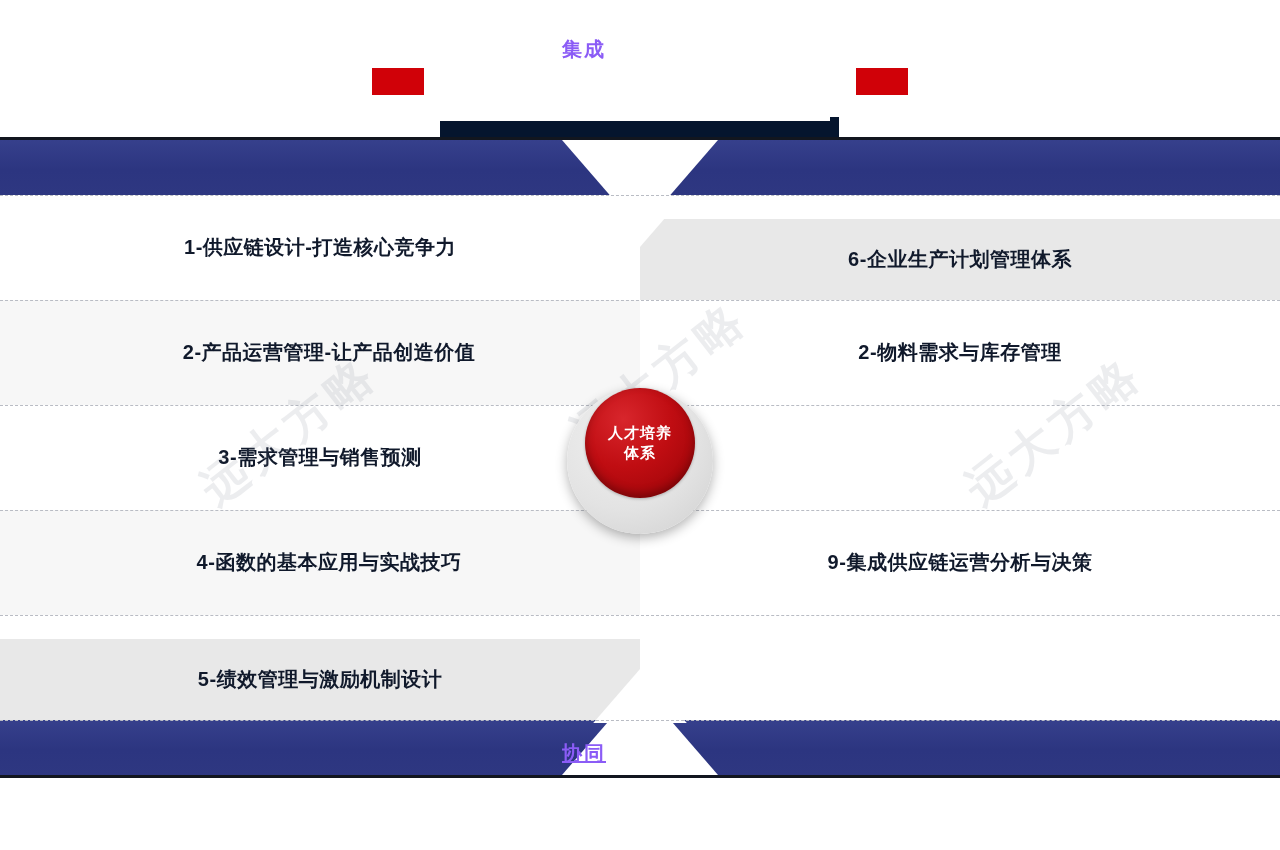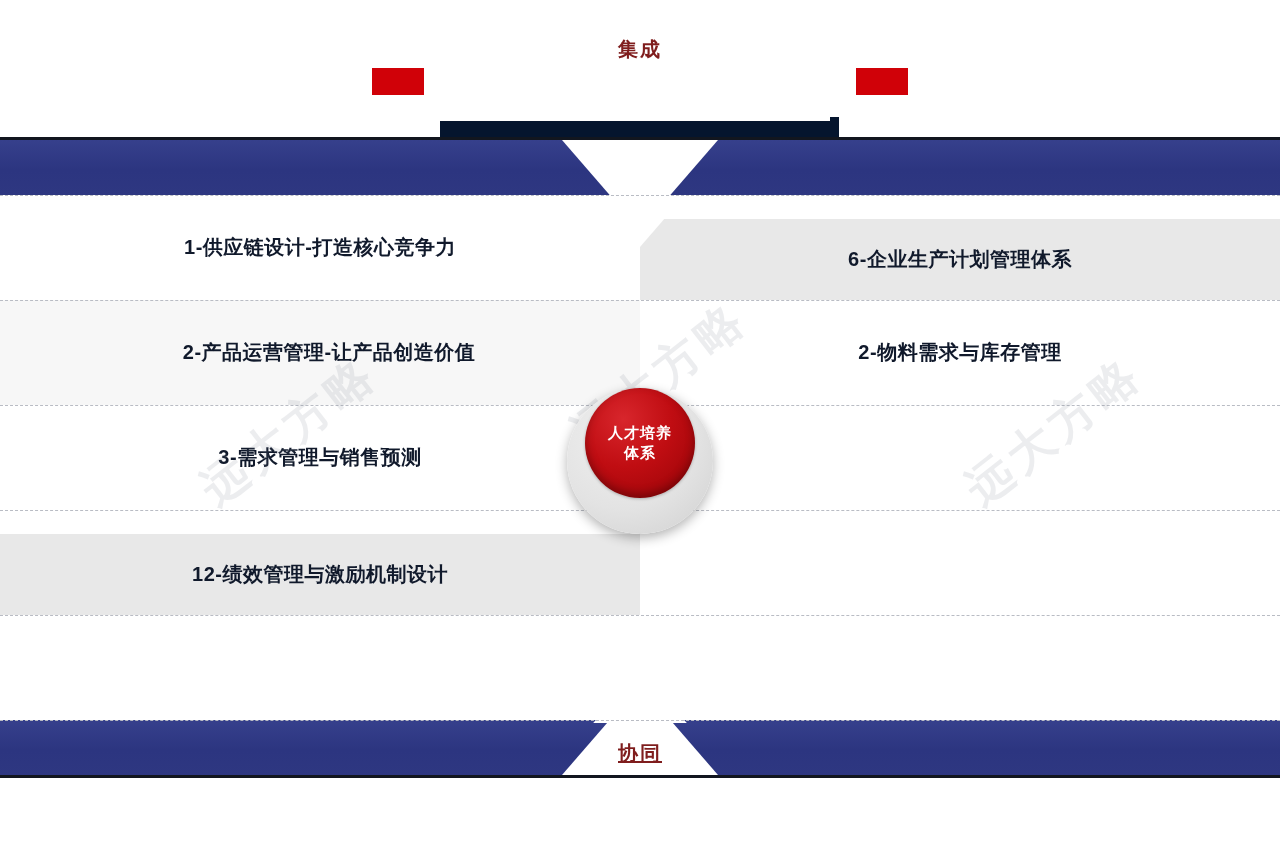--- a/index.html
+++ b/index.html
@@ -106,8 +106,7 @@
     position: absolute;
     left: 562px;
     width: 156px;
-    text-align: center;
-    color: #7f1d1d;
+    color: #8b5cf6;
     font-size: 20px;
     font-weight: bold;
     letter-spacing: 2px;

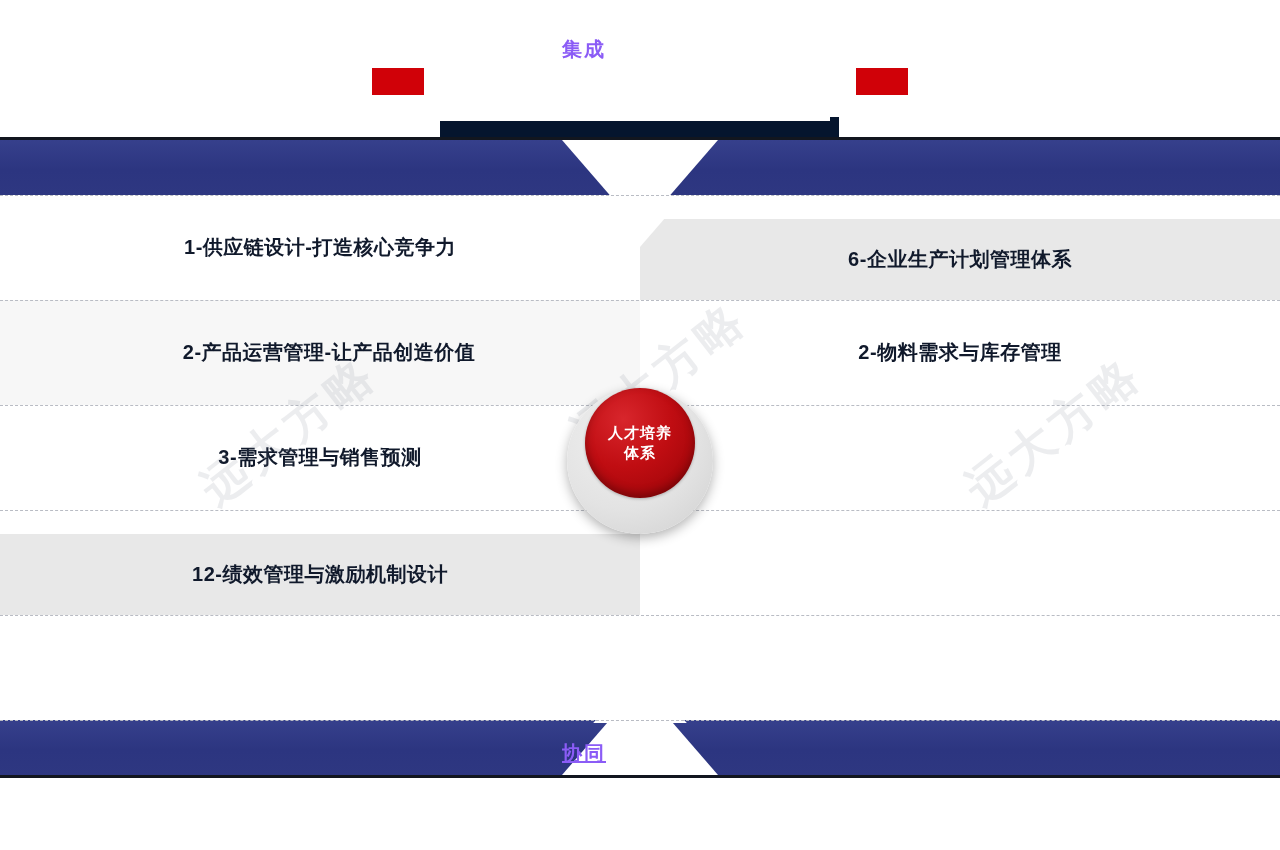--- a/index.html
+++ b/index.html
@@ -292,6 +292,14 @@
       </div>
     </div>
 
+    <div class="row">
+      <div class="cell shade-lightgray">
+        <span class="cell-text">4-函数的基本应用与实战技巧</span>
+      </div>
+      <div class="cell shade-white">
+        <span class="cell-text">9-集成供应链运营分析与决策</span>
+      </div>
+    </div>
 
     <div class="row">
       <div class="cell shade-gray">

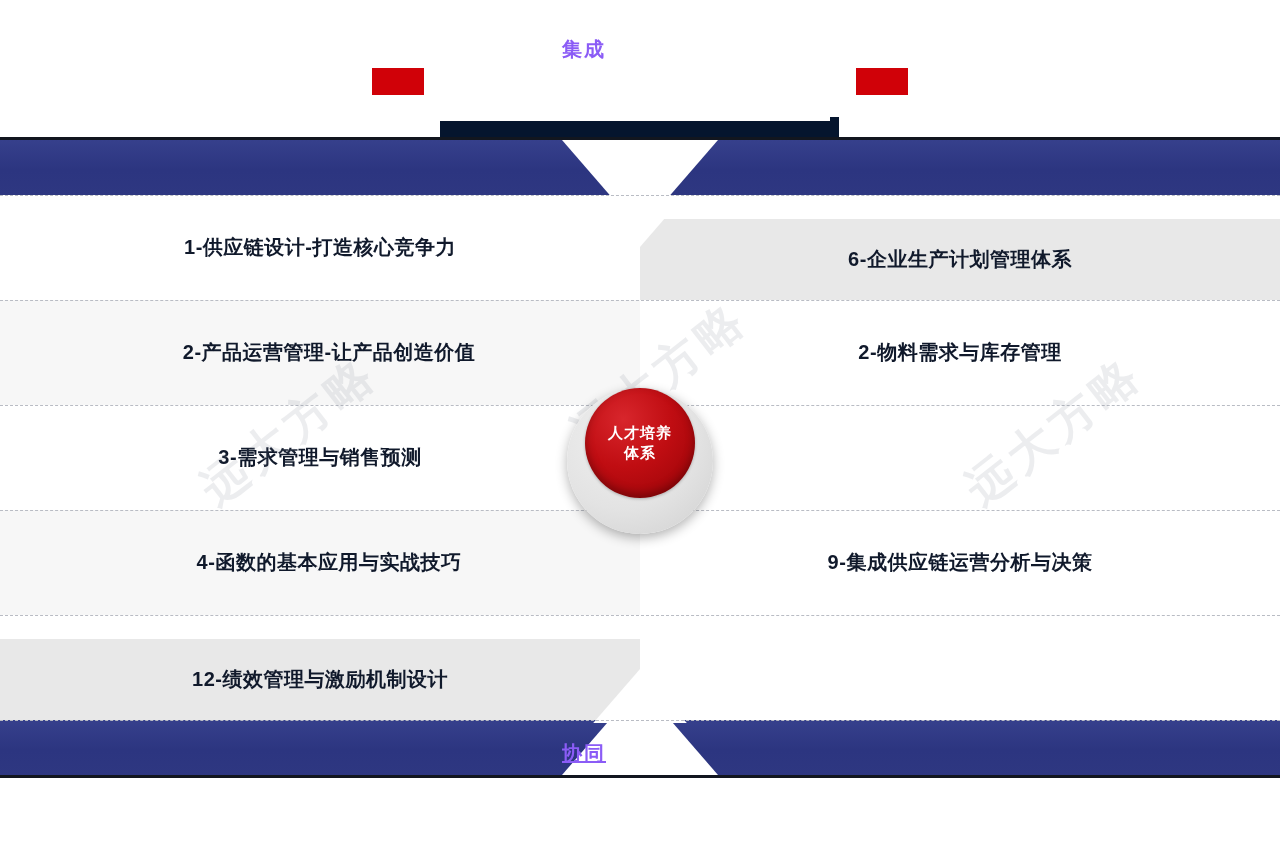--- a/index.html
+++ b/index.html
@@ -303,7 +303,7 @@
 
     <div class="row">
       <div class="cell shade-gray">
-        <span class="cell-text">12-绩效管理与激励机制设计</span>
+        <span class="cell-text">5-绩效管理与激励机制设计</span>
       </div>
     </div>
 

